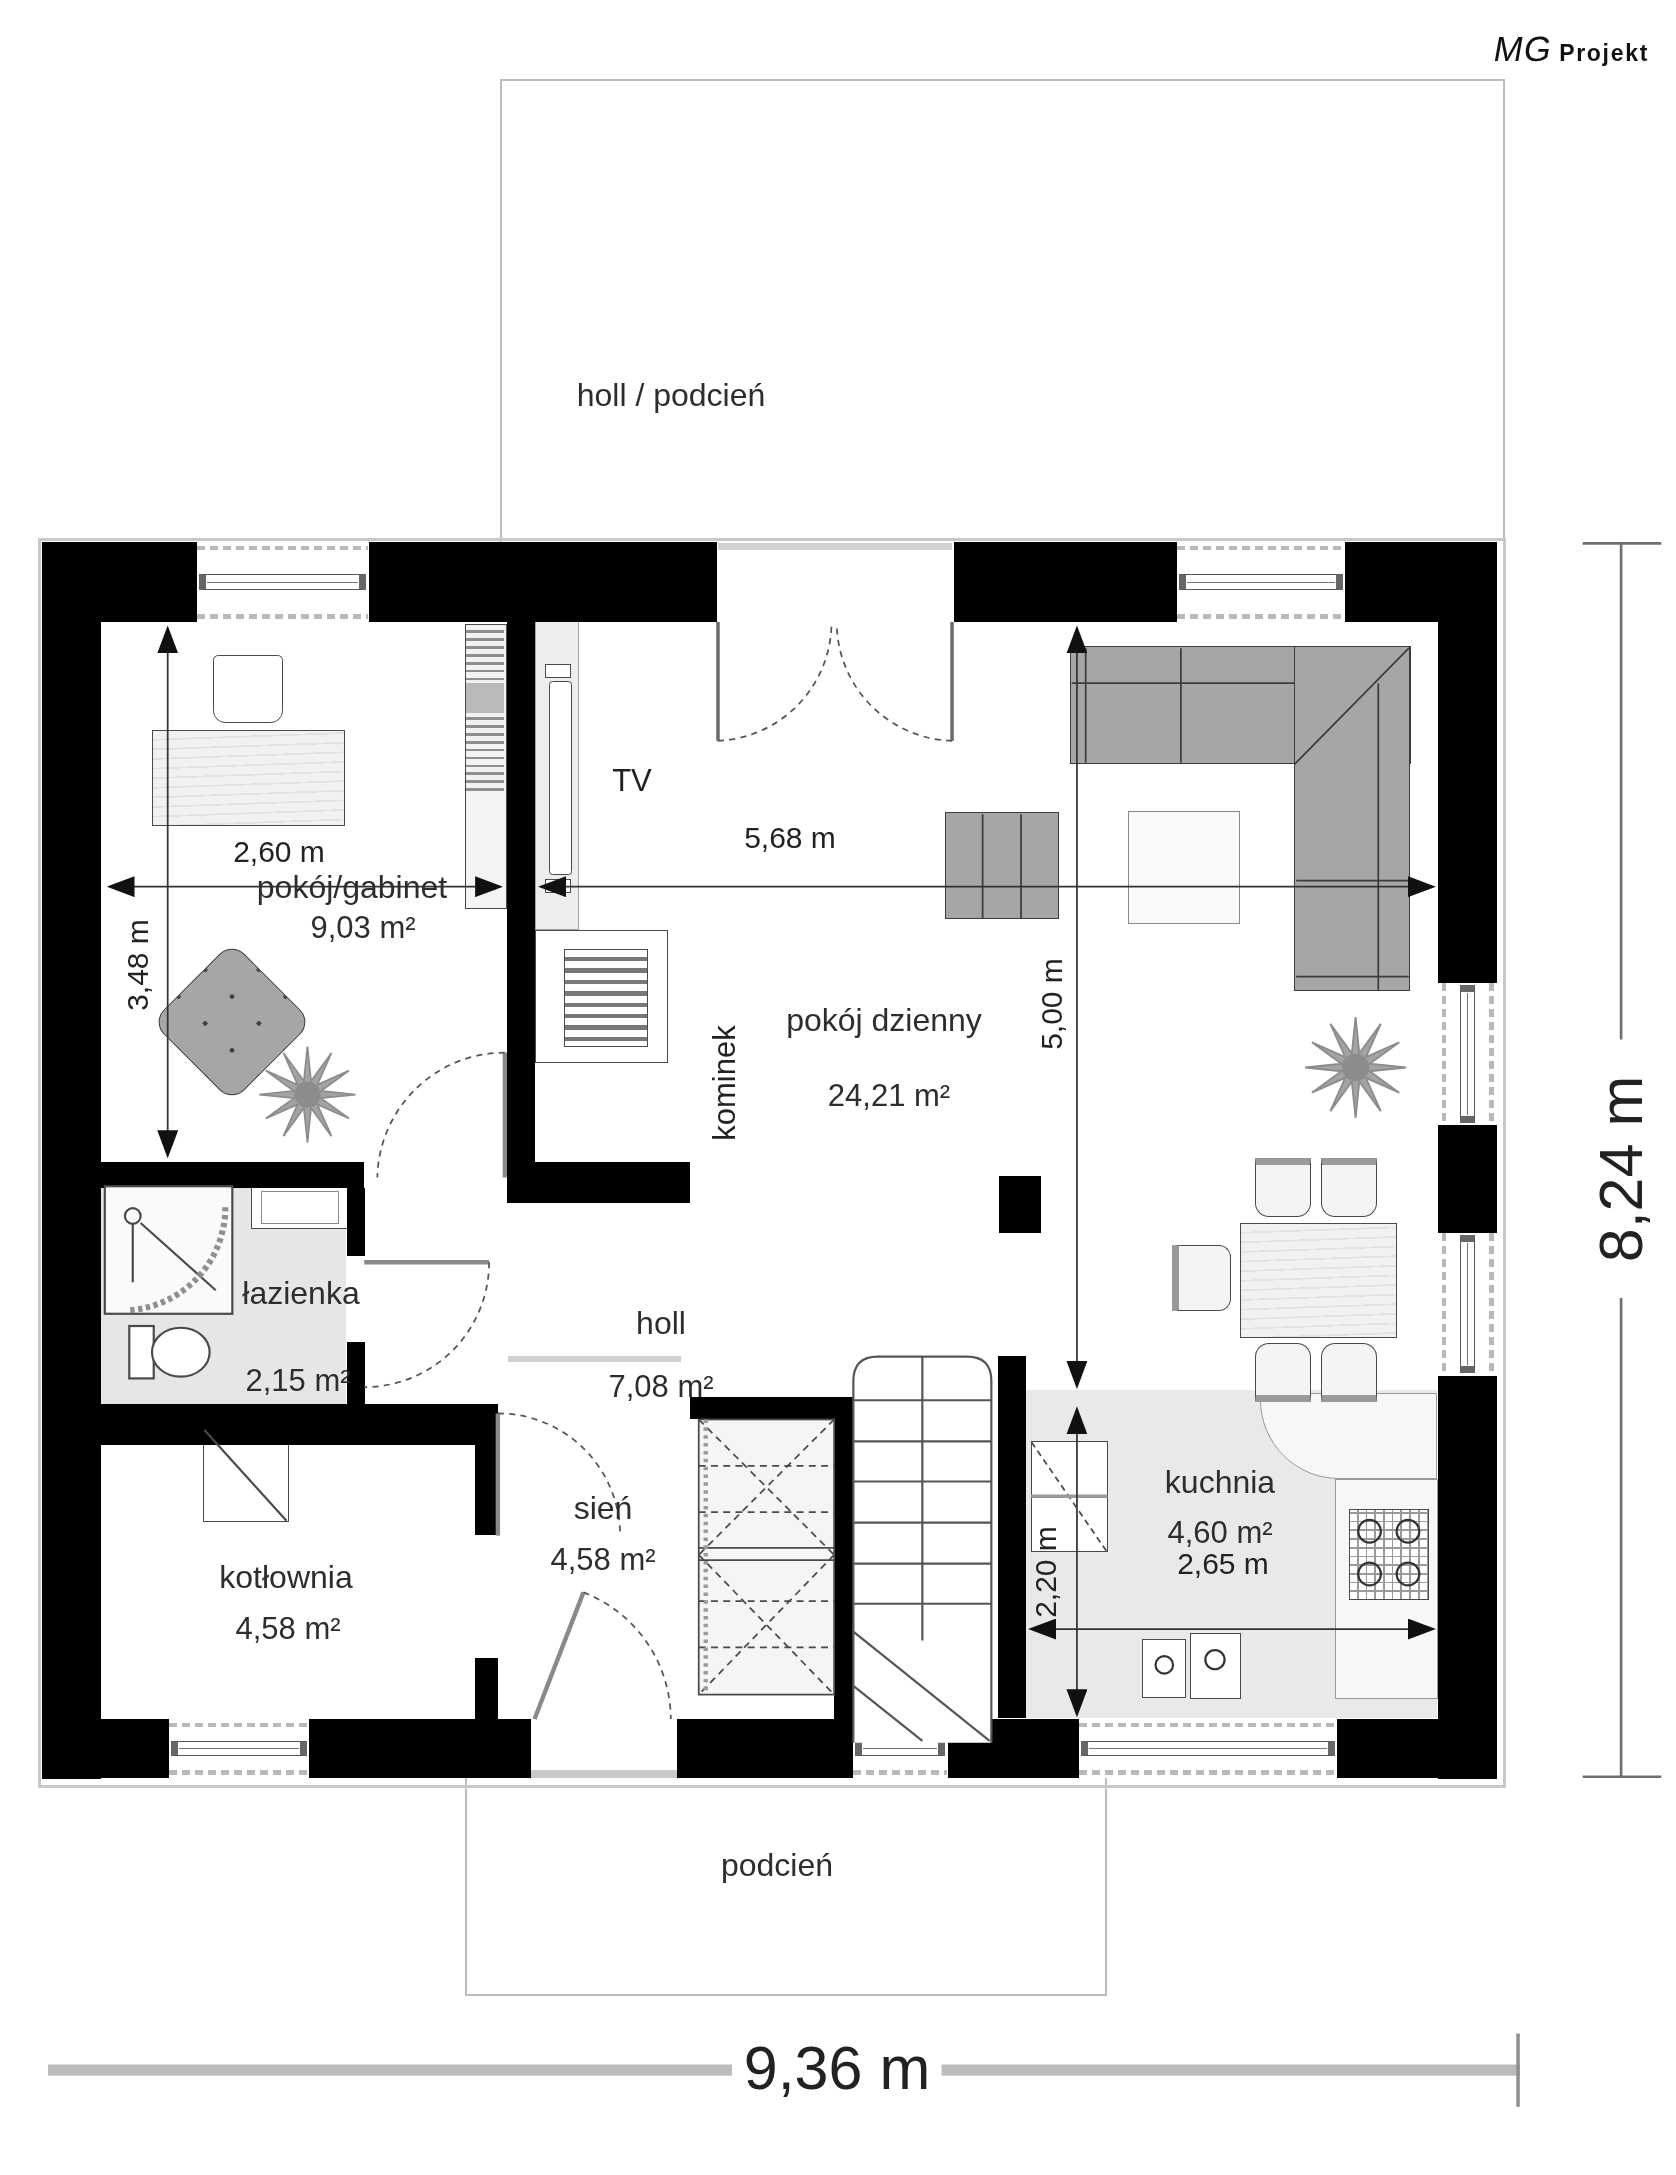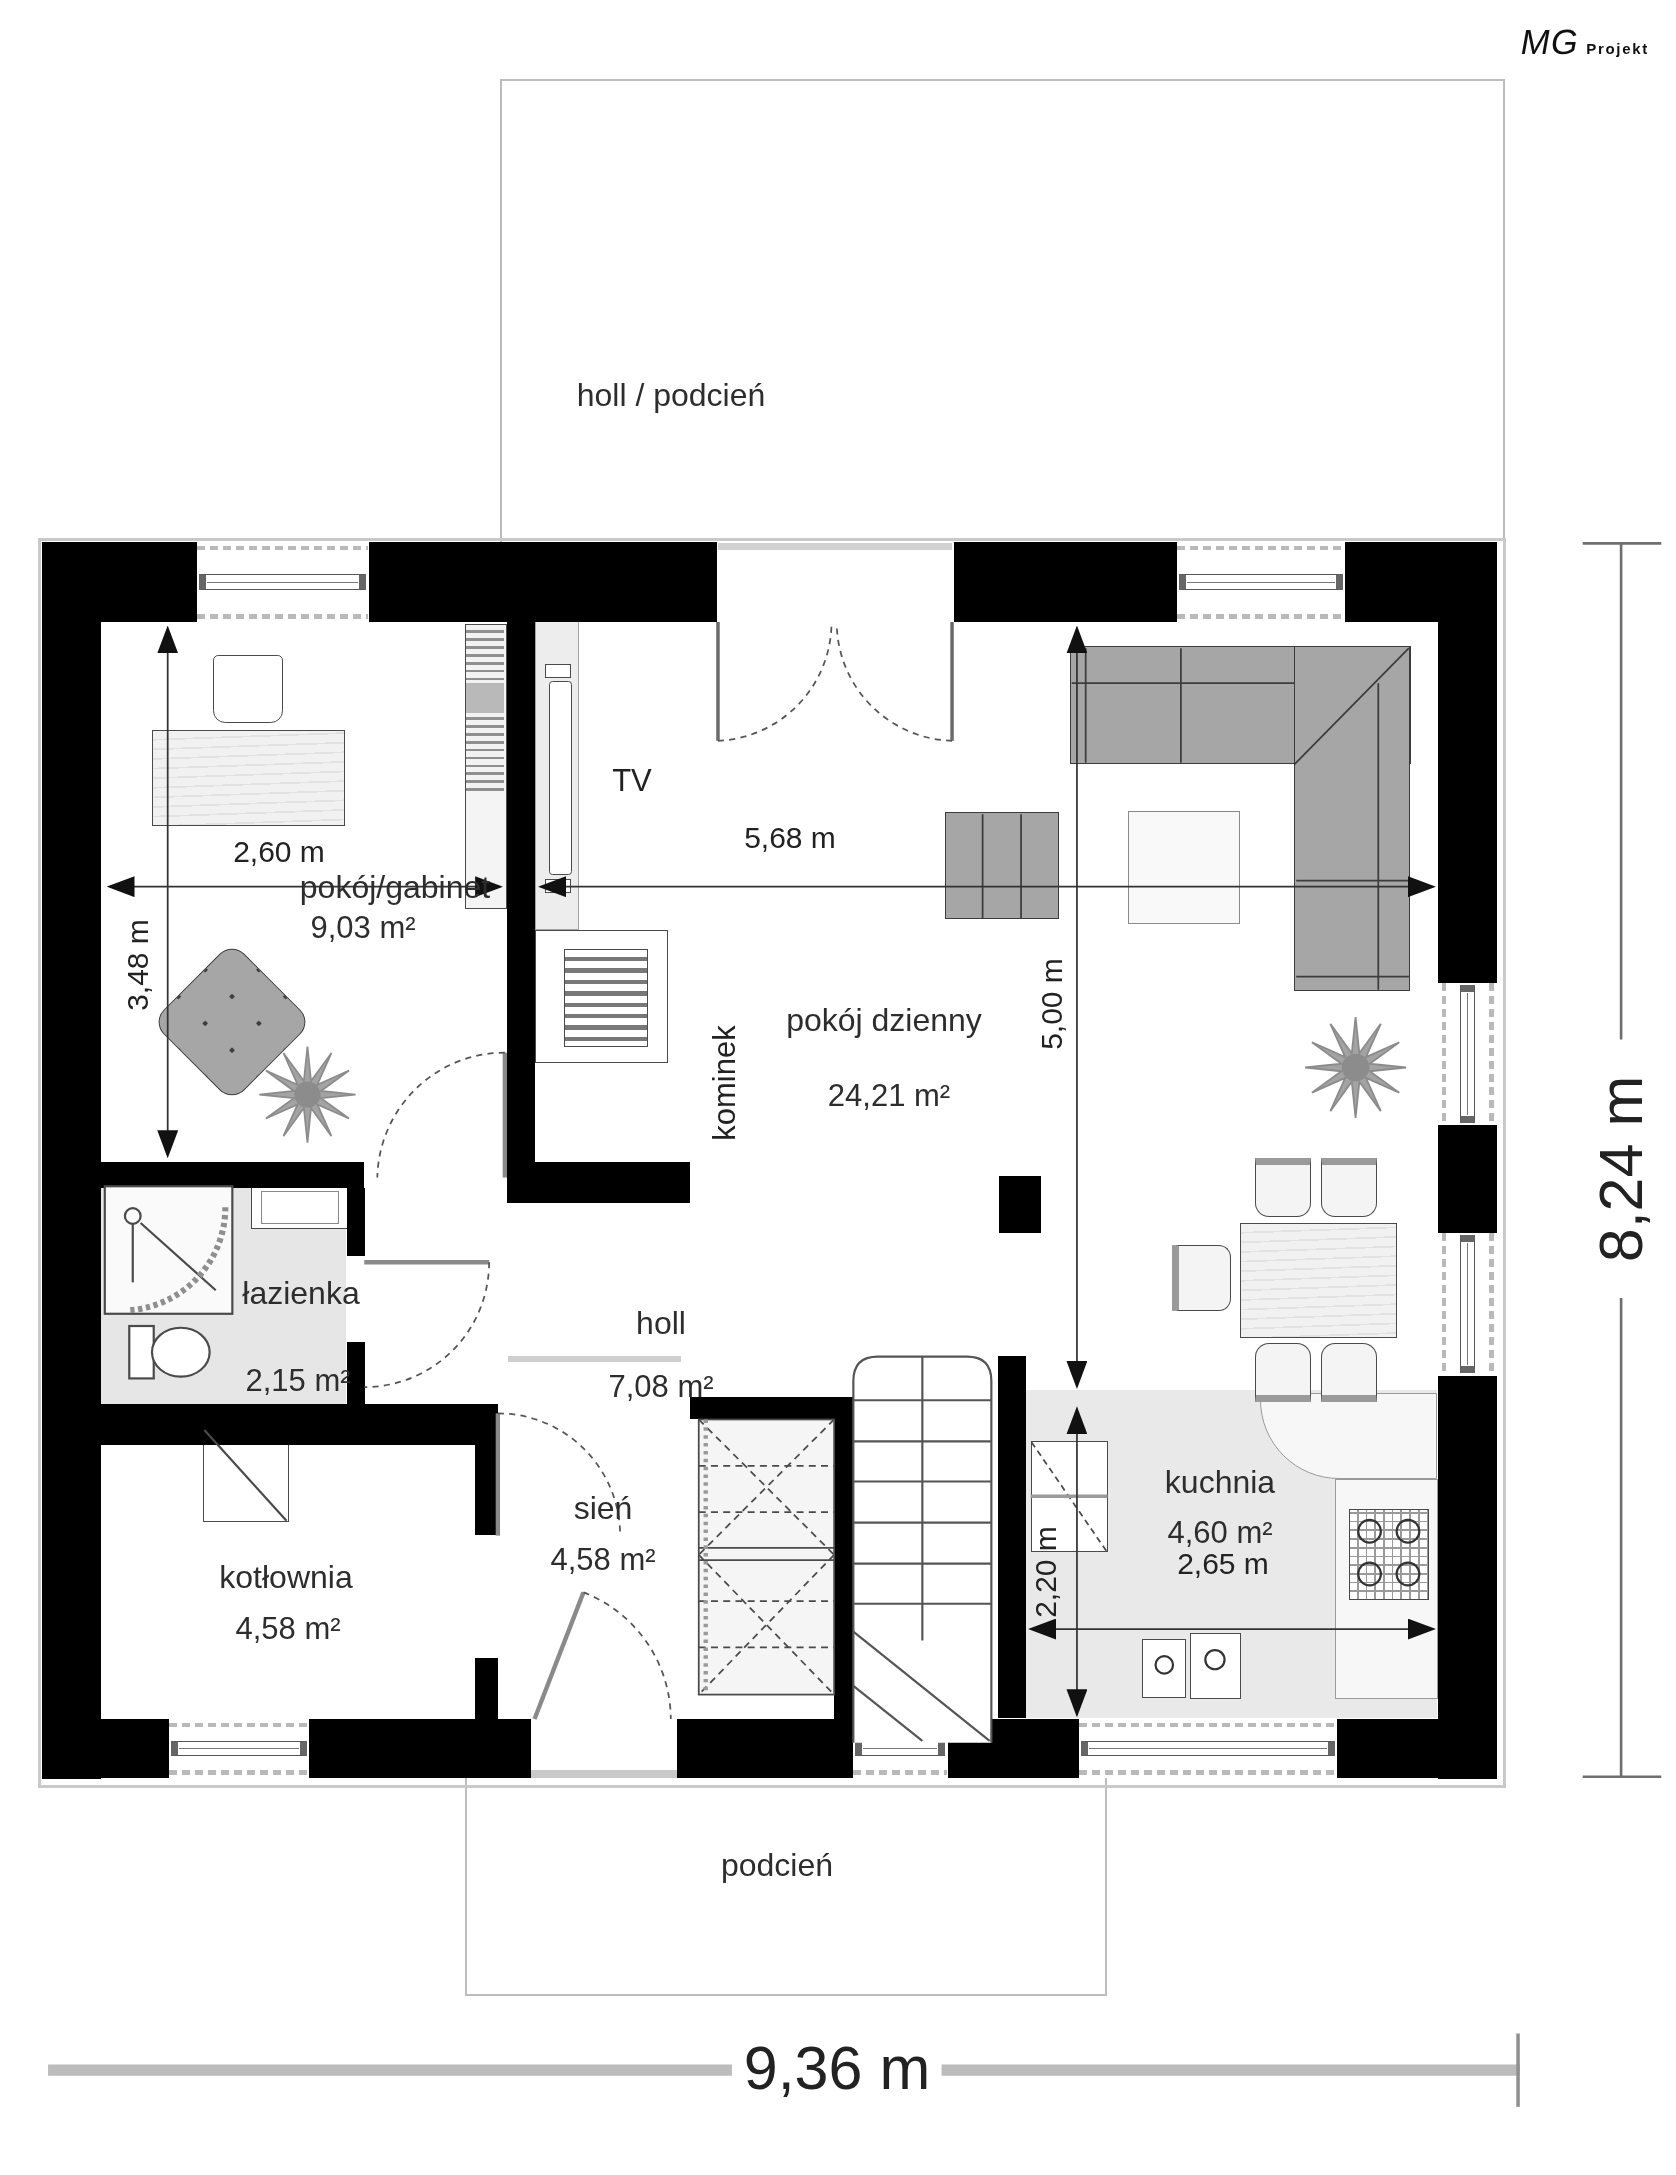--- a/index.html
+++ b/index.html
@@ -37,7 +37,7 @@
      repeating-linear-gradient(178deg,#f1f1f1 0 7.9px,#e2e2e2 7.9px 9.6px);}
   .logo{position:absolute;right:28px;top:12.2px;color:#111;display:flex;align-items:baseline;gap:7px;}
   .logo .mg{font-size:35px;font-weight:500;transform:skewX(-10deg);letter-spacing:0.9px;}
-  .logo .pj{font-size:15px;font-weight:bold;letter-spacing:1.7px;margin-top:28px;}
+  .logo .pj{font-size:23px;font-weight:bold;letter-spacing:1.7px;margin-top:28px;}
   svg.ov{position:absolute;left:0;top:0;pointer-events:none;}
 </style>
 </head>

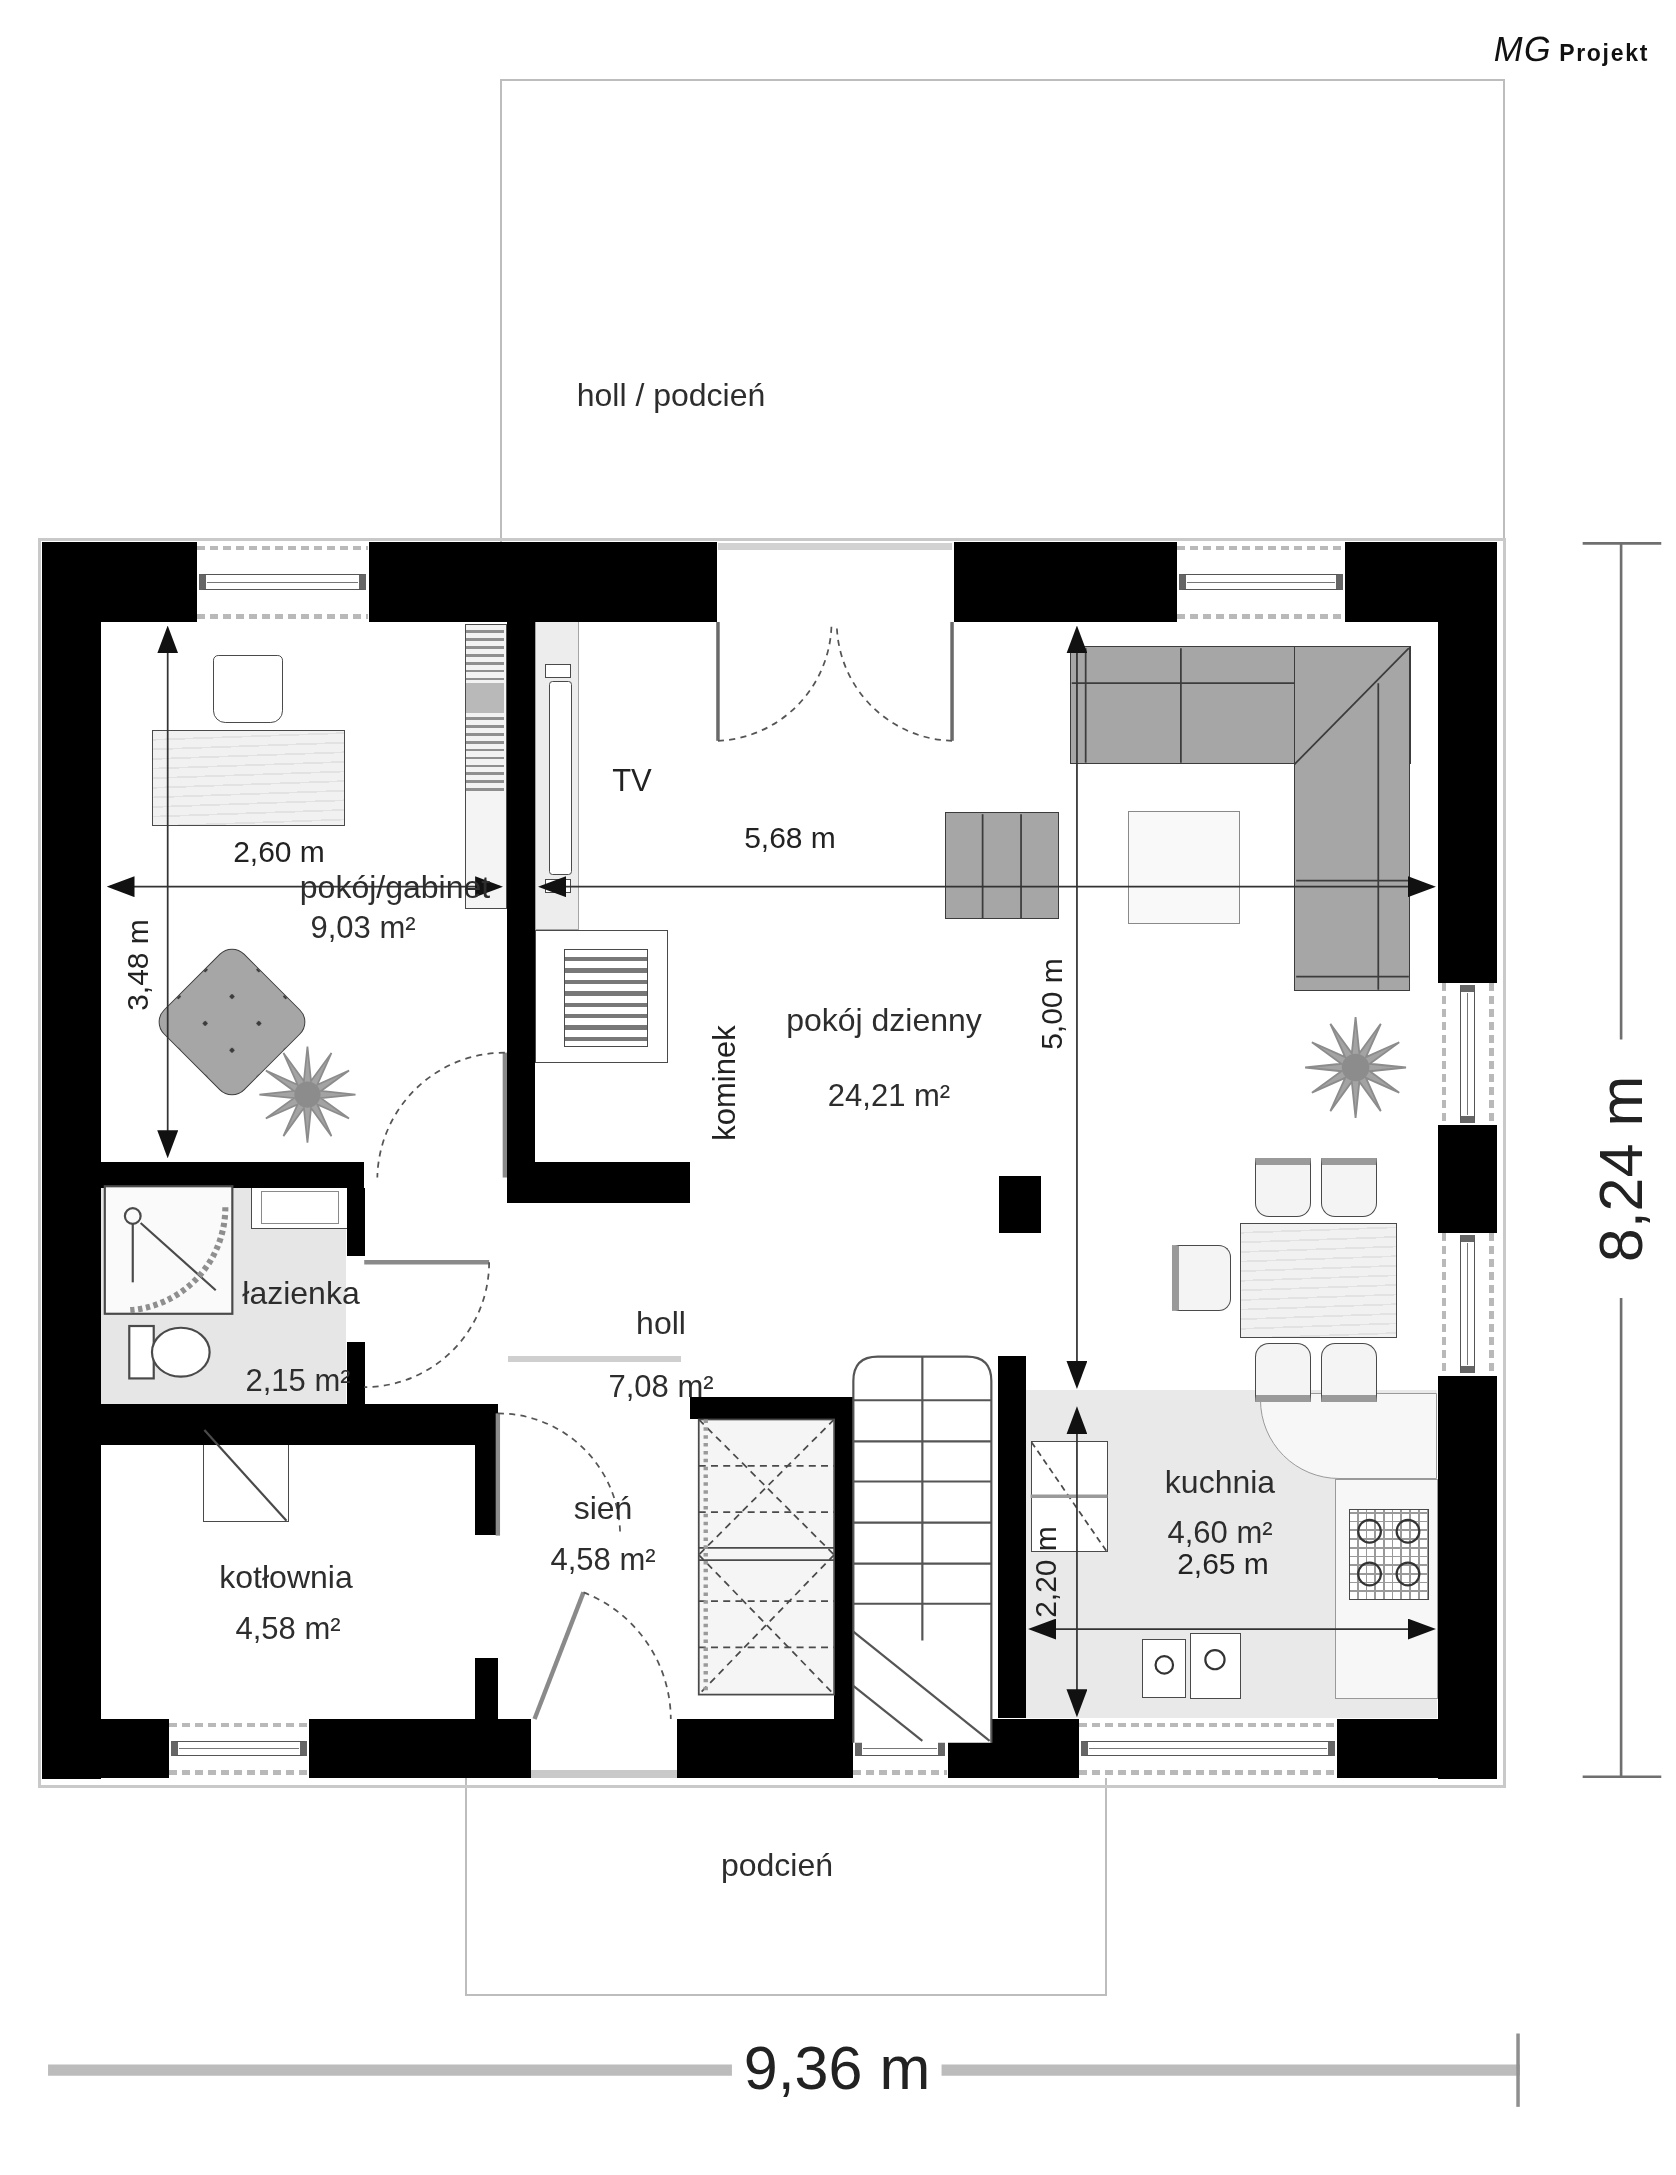--- a/index.html
+++ b/index.html
@@ -317,7 +317,7 @@
     <span>holl / podcień</span>
   </div>
 
-  <div class="label room-name" style="left:352px;top:887px;margin-left:43px;">
+  <div class="label room-name" style="left:352px;top:887px;">
     <span>pokój/gabinet</span>
   </div>
   <div class="label room-area" style="left:355px;top:928px;margin-left:8px;">

